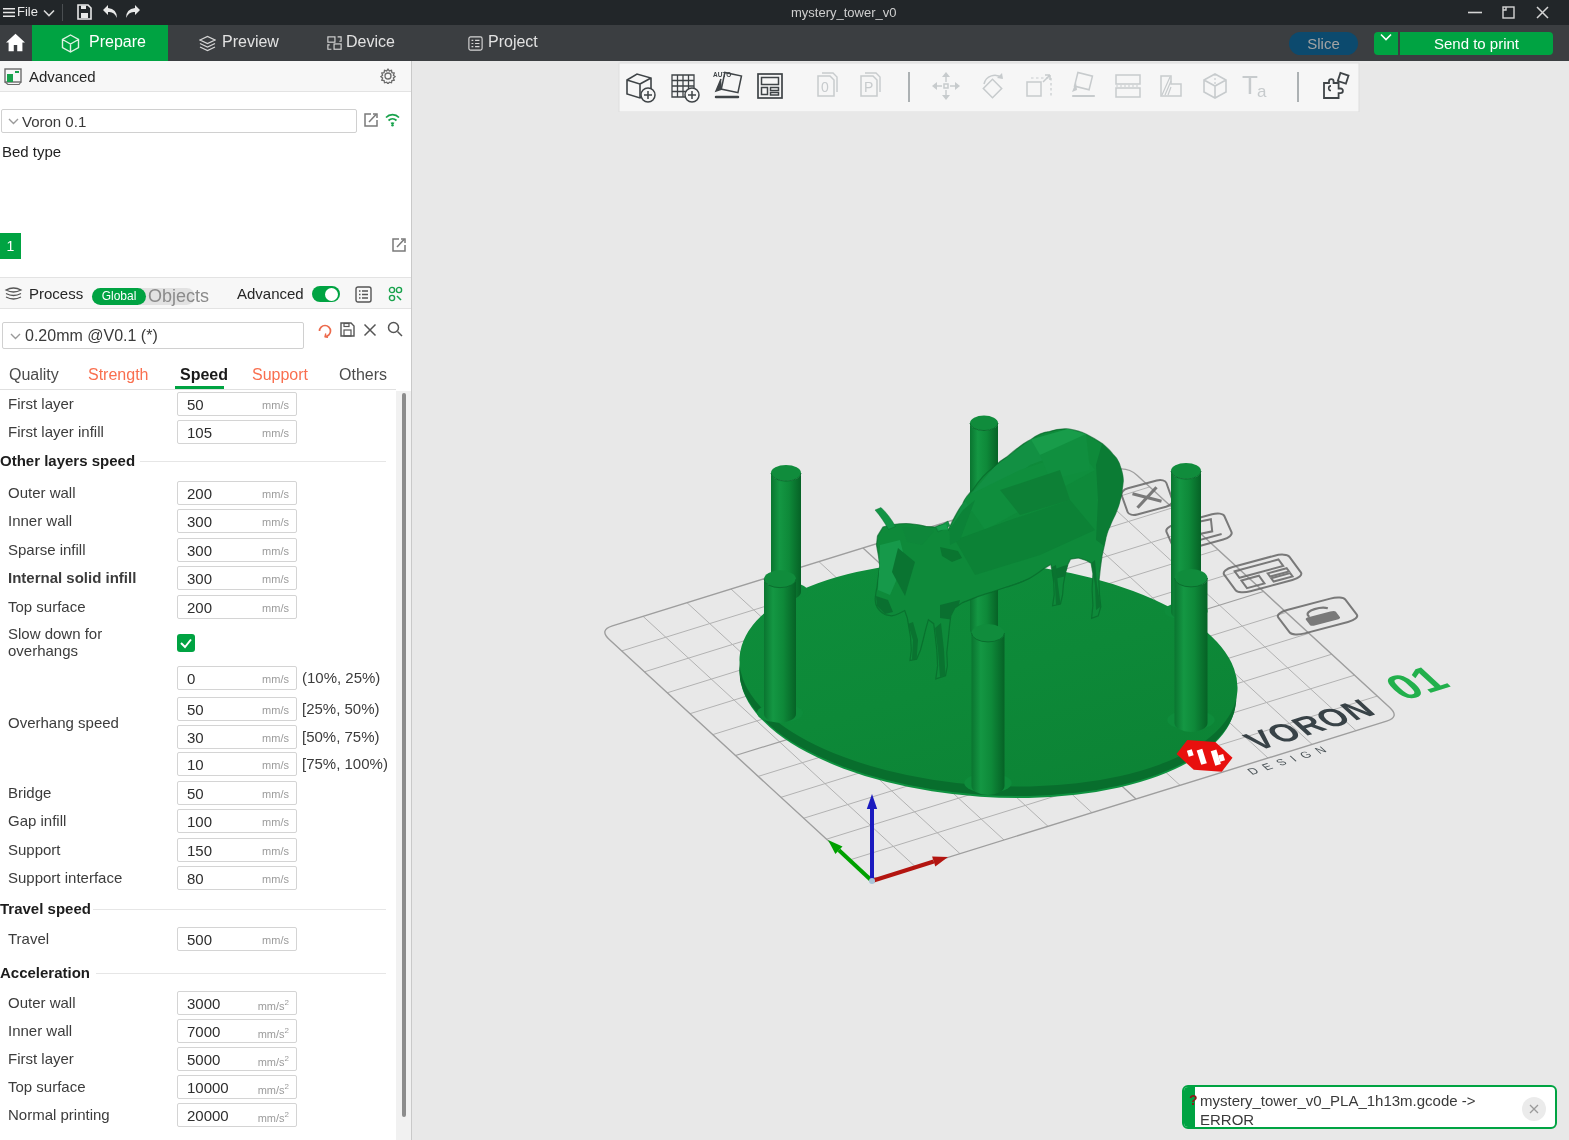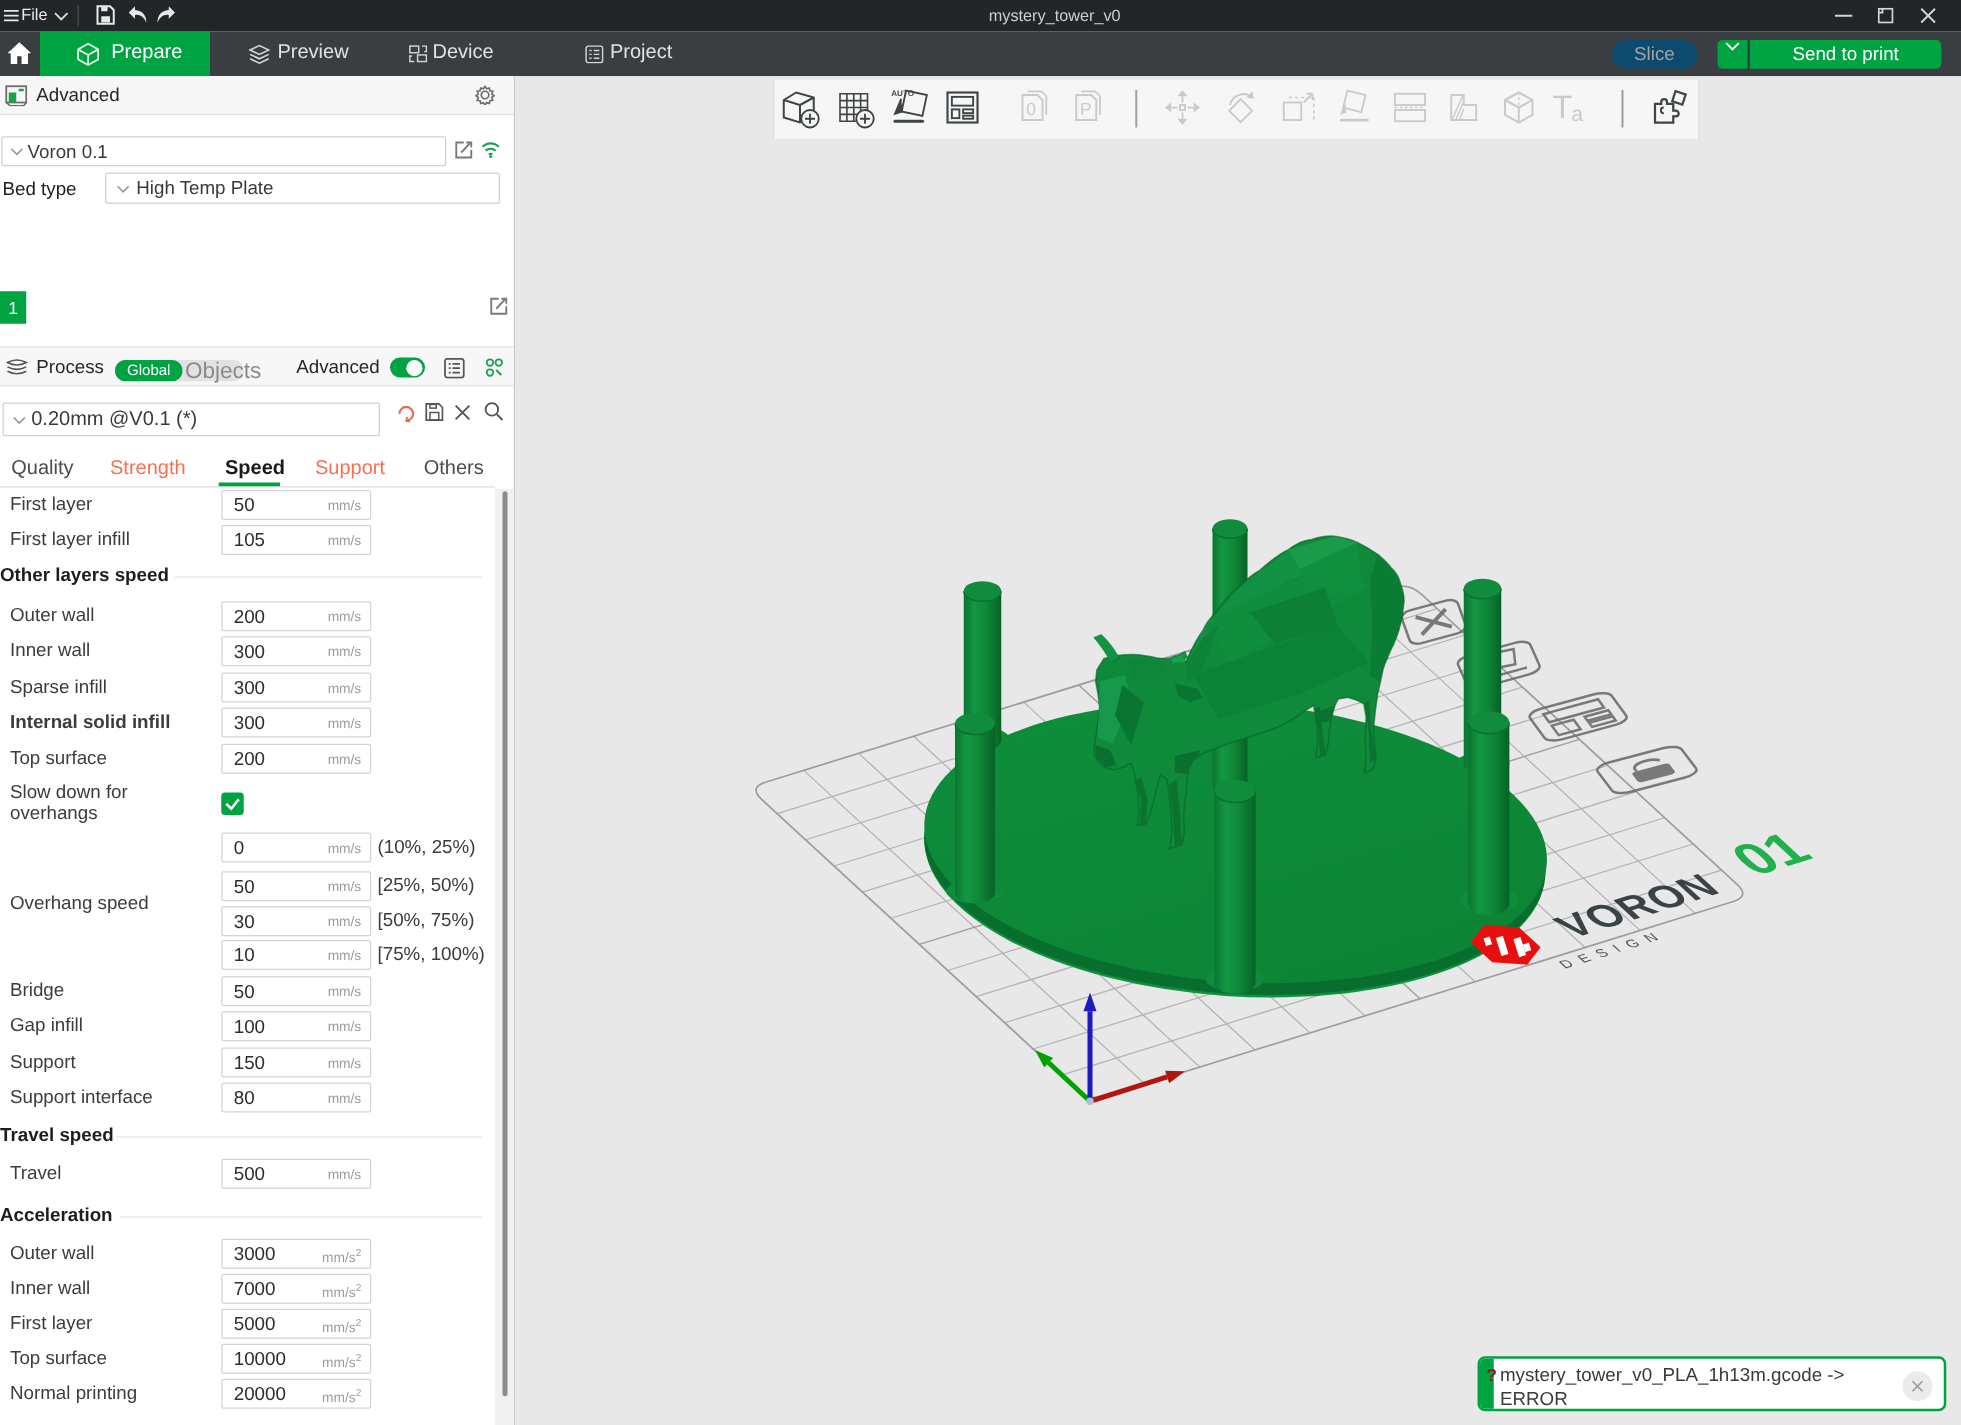--- a/index.html
+++ b/index.html
@@ -114,12 +114,6 @@
       <circle cx="8.5" cy="13.2" r="1.2" fill="#17a24b"></circle>
     </svg>
 <div class="lbl" style="left:2px;top:82px;color:#1f1f1f;">Bed type</div>
-<div class="combo" style="left:84px;top:77px;width:316px;height:25px;">
-<svg class="abs" style="left:8px;top:9px" width="11" height="7" viewBox="0 0 11 7">
-        <path d="M1,1 L5.5,5.5 L10,1" stroke="#9a9a9a" stroke-width="1.4" fill="none"></path>
-      </svg>
-<div class="cv" style="left:24px;">High Temp Plate</div>
-    </div>
     <div class="abs" style="left:0px;top:172px;width:21px;height:26px;background:#00a342;color:#fff;font-size:14px;text-align:center;line-height:26px;">1</div>
 <svg class="abs" style="left:391px;top:176px" width="16" height="16" viewBox="0 0 16 16">
       <path d="M14,8 V14 H2 V2 H8" fill="none" stroke="#7a7a7a" stroke-width="1.5"></path>

